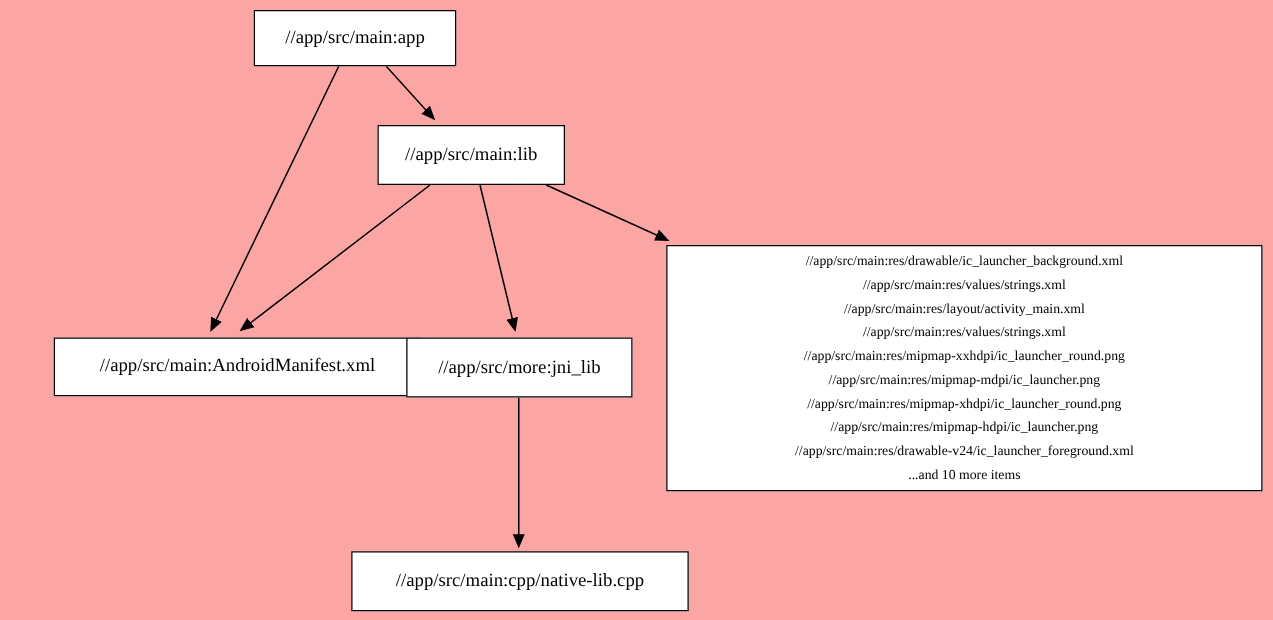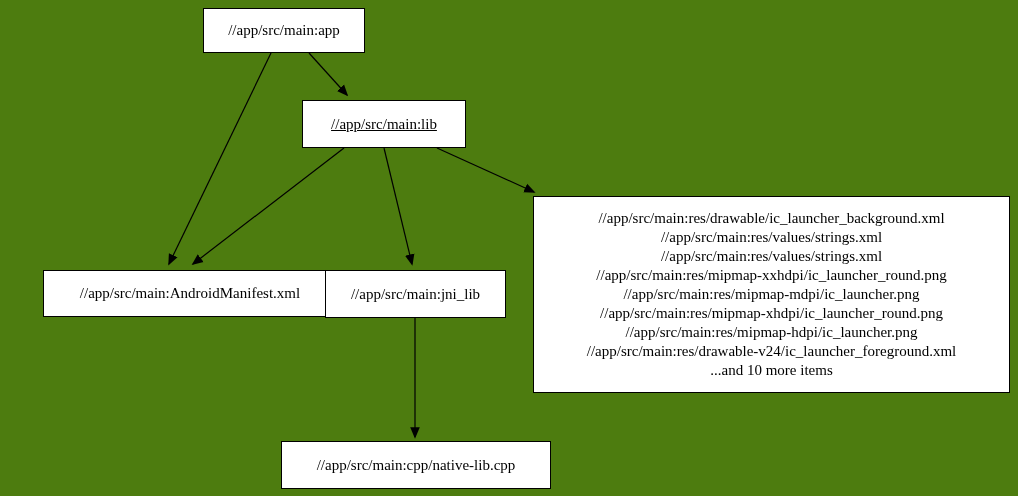--- a/index.html
+++ b/index.html
@@ -11,7 +11,7 @@
     position: relative;
     width: 1018px;
     height: 496px;
-    background: #4d7c0f;
+    background: #fca5a5;
     font-family: "Liberation Serif", "DejaVu Serif", serif;
     color: #000000;
     overflow: hidden;

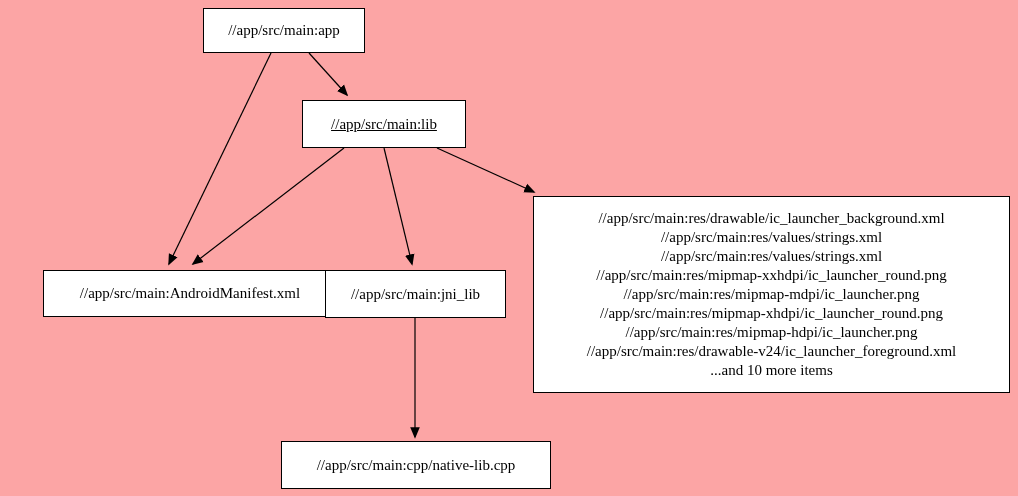--- a/index.html
+++ b/index.html
@@ -37,7 +37,7 @@
     white-space: nowrap;
   }
   .node-app       { left: 203px; top: 8px;   width: 162px; height: 45px; }
-  .node-lib       { left: 302px; top: 100px; width: 164px; height: 48px; text-decoration: underline; }
+  .node-lib       { left: 302px; top: 100px; width: 150px; height: 48px; }
   .node-manifest  { left: 7px;   top: 270px; width: 294px; height: 47px; margin-left: 36px; }
   .node-jni-lib   { left: 325px; top: 270px; width: 181px; height: 48px; }
   .node-native    { left: 281px; top: 441px; width: 270px; height: 48px; }

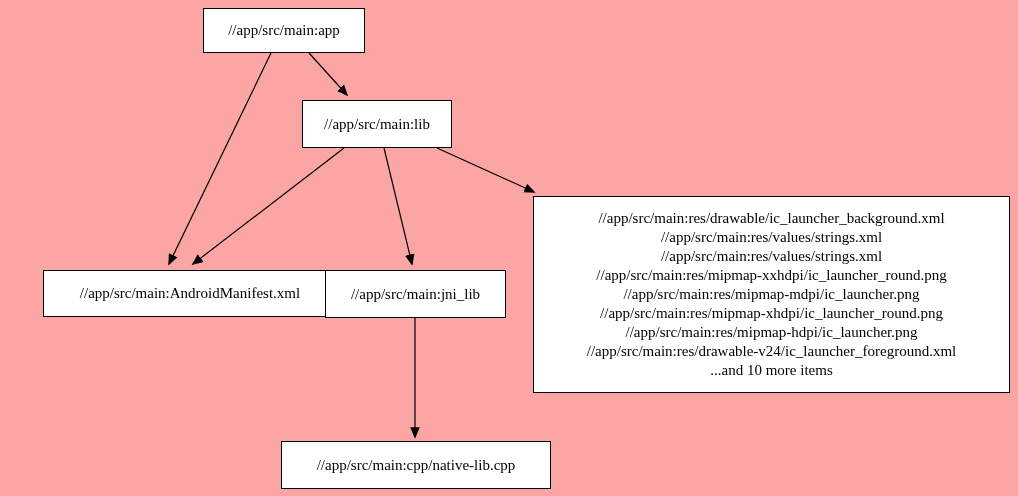--- a/index.html
+++ b/index.html
@@ -46,7 +46,7 @@
     flex-direction: column;
     justify-content: center;
     line-height: 19px;
-    font-size: 15px;
+    font-size: 11px;
   }
   .res-line { width: 100%; text-align: center; }
 </style>

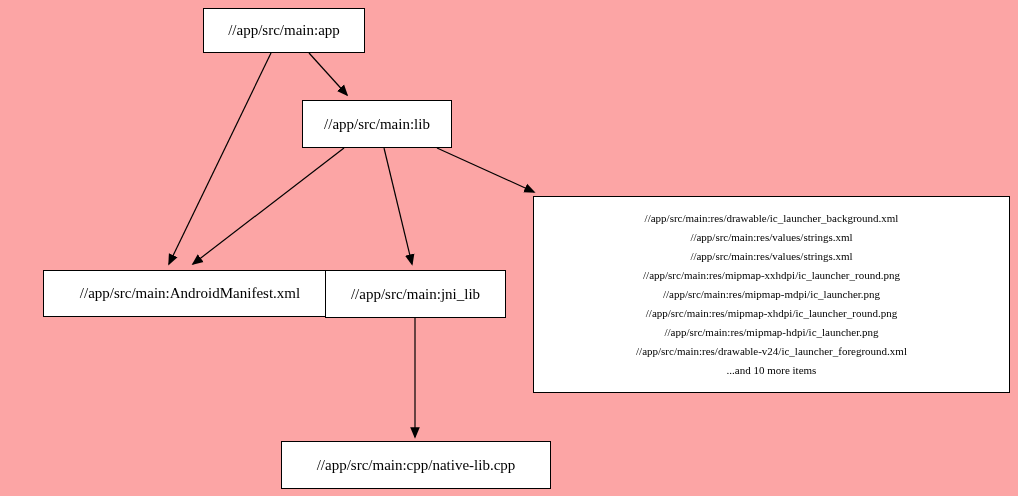--- a/index.html
+++ b/index.html
@@ -88,6 +88,7 @@
   <div class="node node-resources">
     <div class="res-line">//app/src/main:res/drawable/ic_launcher_background.xml</div>
     <div class="res-line">//app/src/main:res/values/strings.xml</div>
+    <div class="res-line">//app/src/main:res/layout/activity_main.xml</div>
     <div class="res-line">//app/src/main:res/values/strings.xml</div>
     <div class="res-line">//app/src/main:res/mipmap-xxhdpi/ic_launcher_round.png</div>
     <div class="res-line">//app/src/main:res/mipmap-mdpi/ic_launcher.png</div>

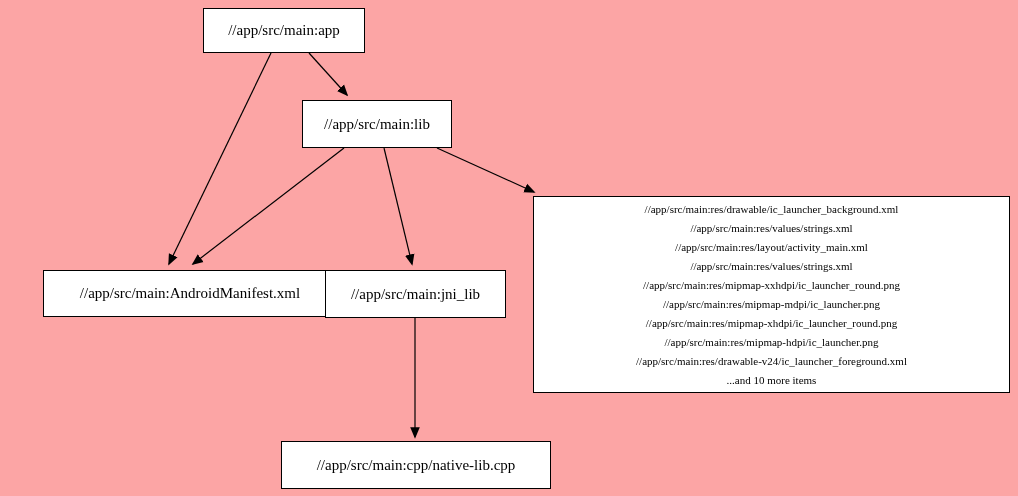--- a/index.html
+++ b/index.html
@@ -82,7 +82,7 @@
   </div>
 
   <div class="node node-jni-lib">
-    <span>//app/src/main:jni_lib</span>
+    <span>//app/src/more:jni_lib</span>
   </div>
 
   <div class="node node-resources">

